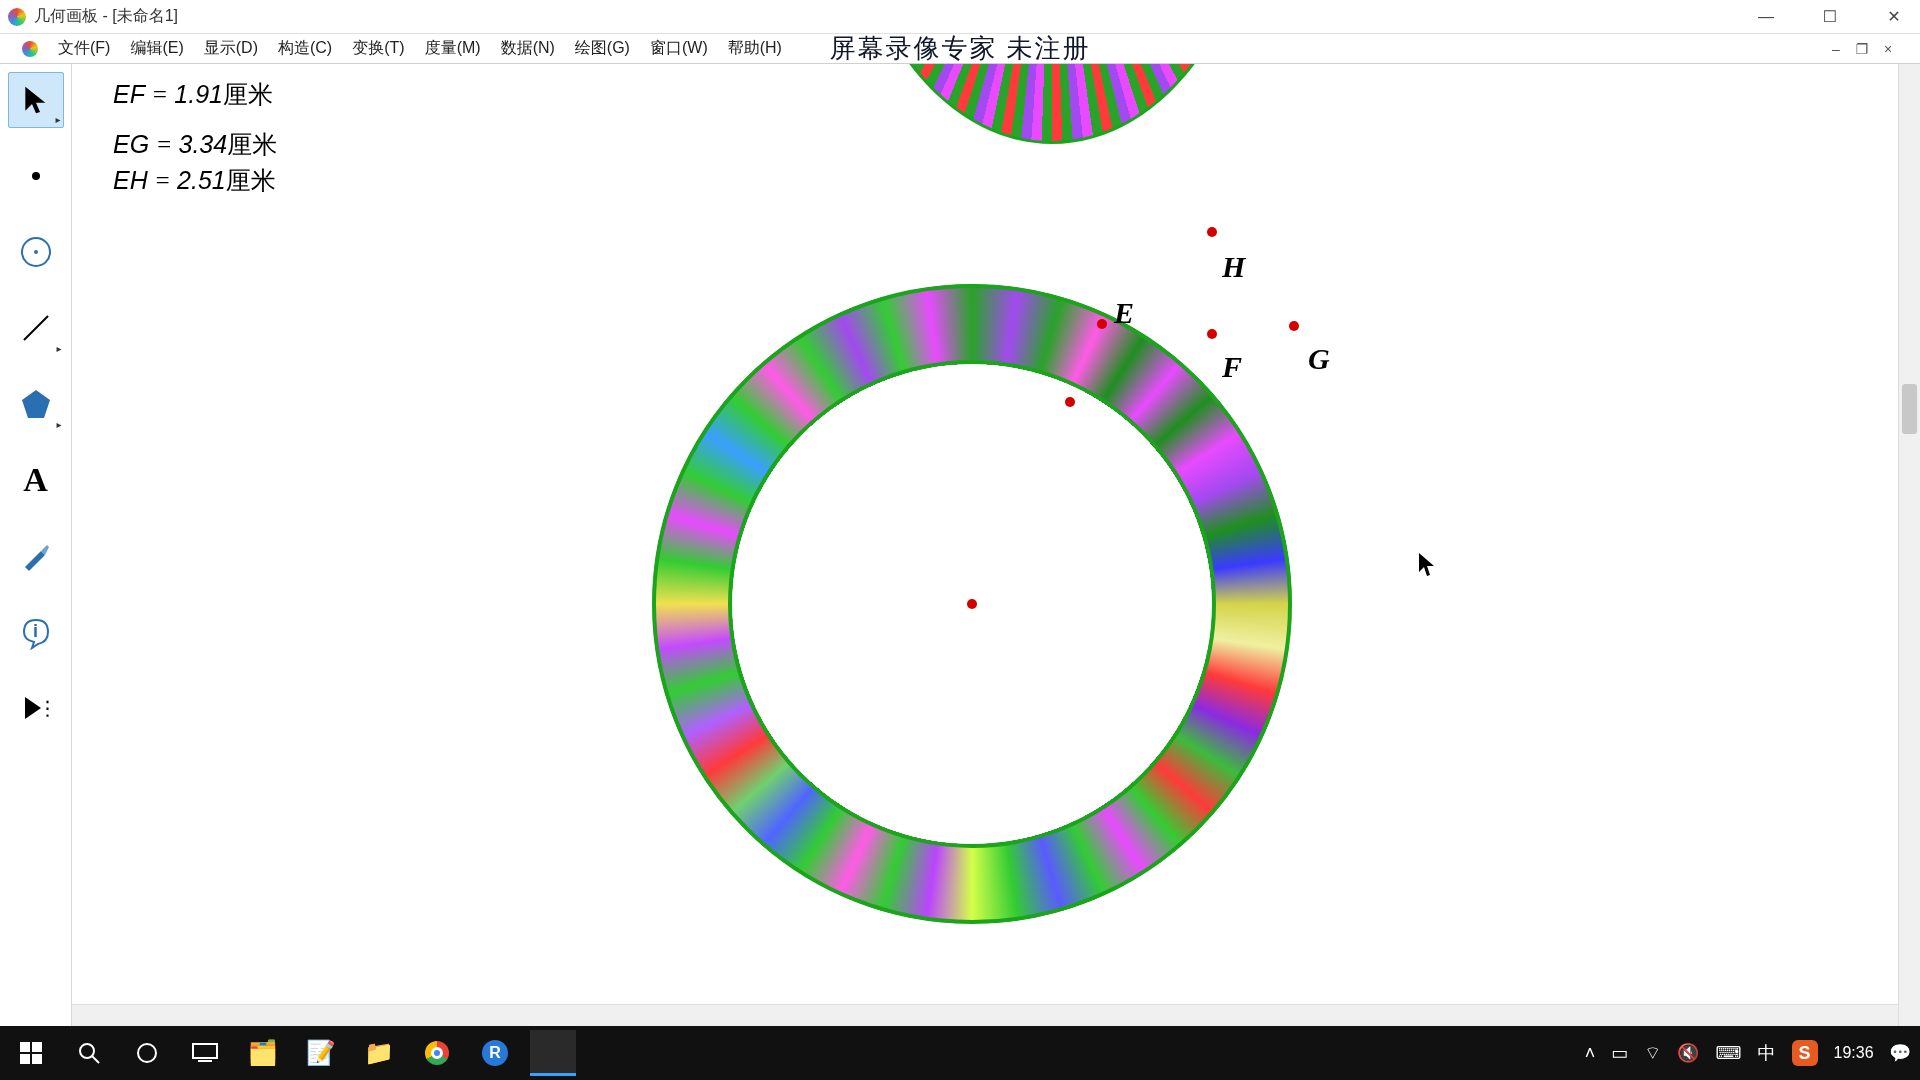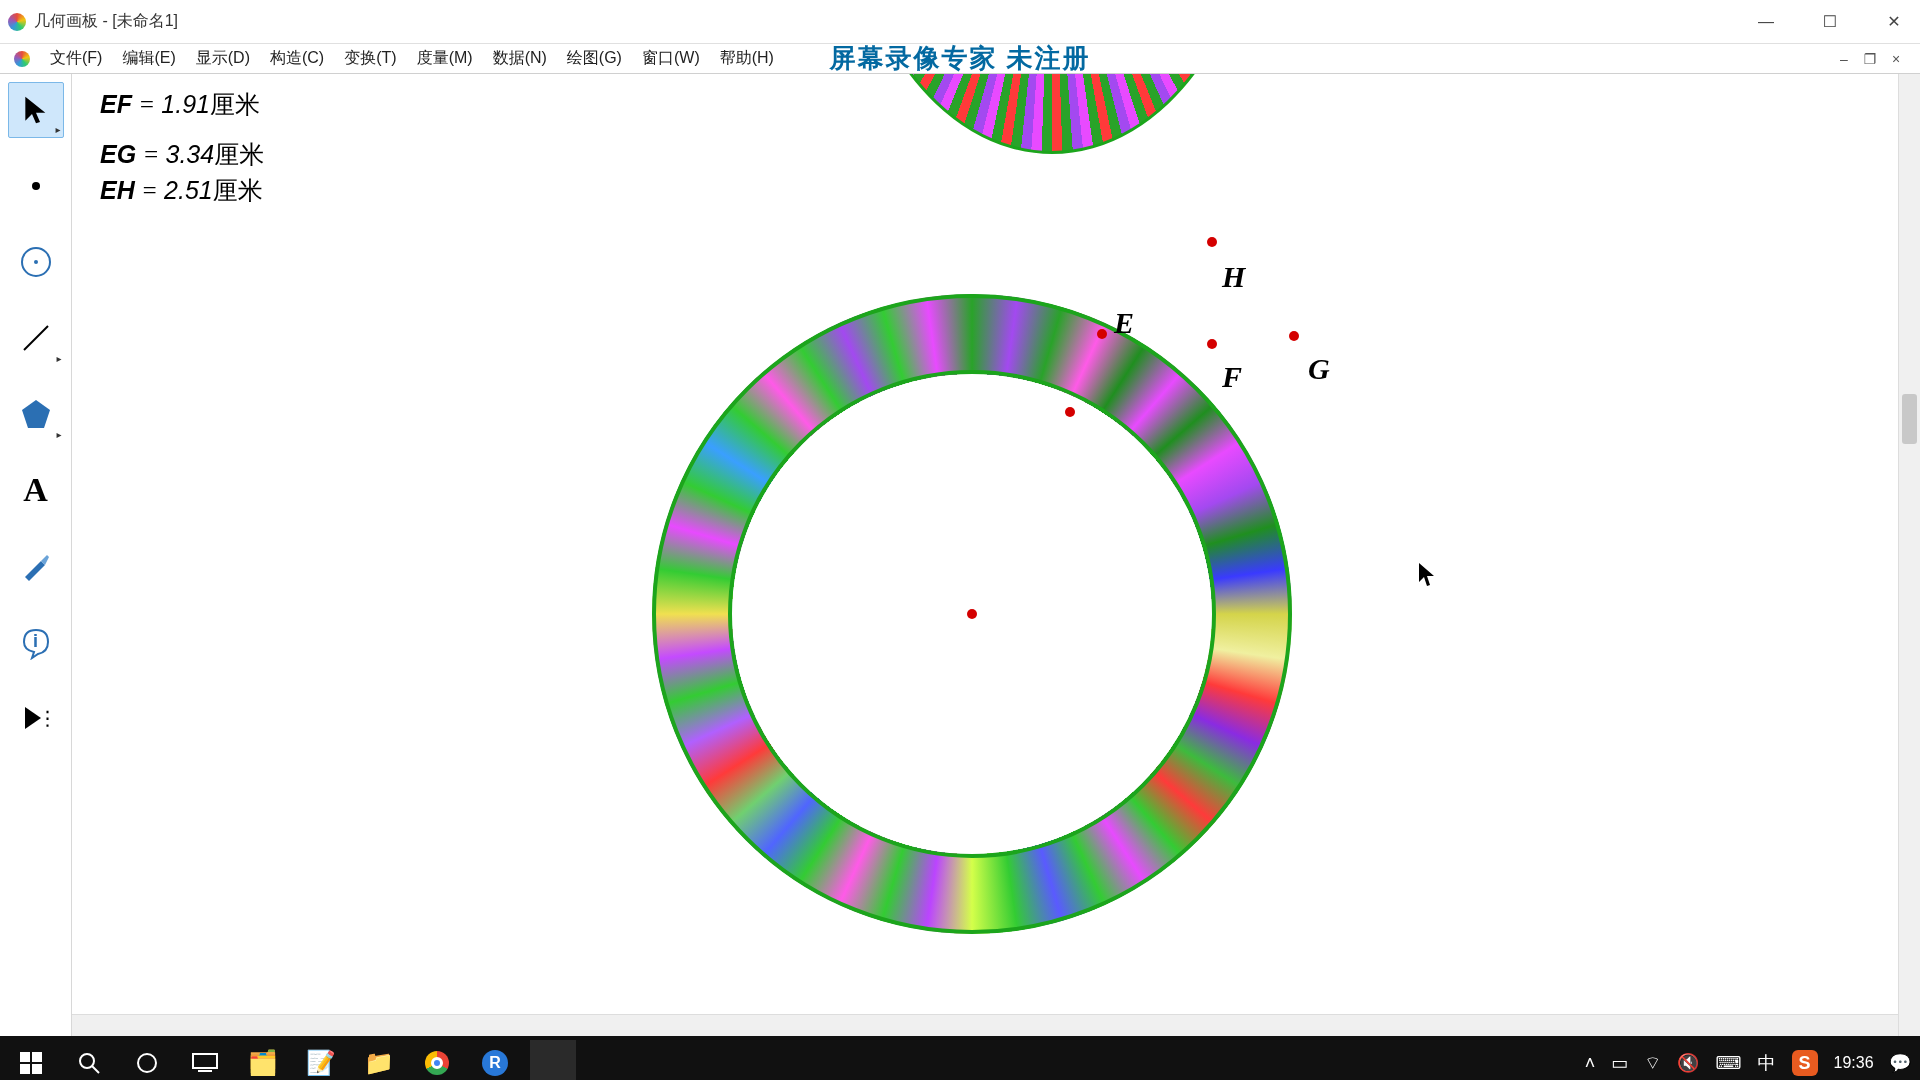--- a/index.html
+++ b/index.html
@@ -6,7 +6,7 @@
   html, body { width: 1920px; height: 1080px; overflow: hidden; background: #fff; }
 
   
-  .titlebar { height: 44px; background: #fff; display: flex; align-items: center; padding: 0 8px; border-bottom: 1px solid #e0e0e0; }
+  .titlebar { height: 34px; background: #fff; display: flex; align-items: center; padding: 0 8px; border-bottom: 1px solid #e0e0e0; }
   .titlebar .app-icon { width: 18px; height: 18px; margin-right: 8px; border-radius: 50%; background: conic-gradient(#e74c3c,#f1c40f,#2ecc71,#3498db,#9b59b6,#e74c3c); }
   .titlebar .title-text { font-size: 16px; color: #333; }
   .titlebar .win-controls { margin-left: auto; display: flex; gap: 28px; align-items: center; }

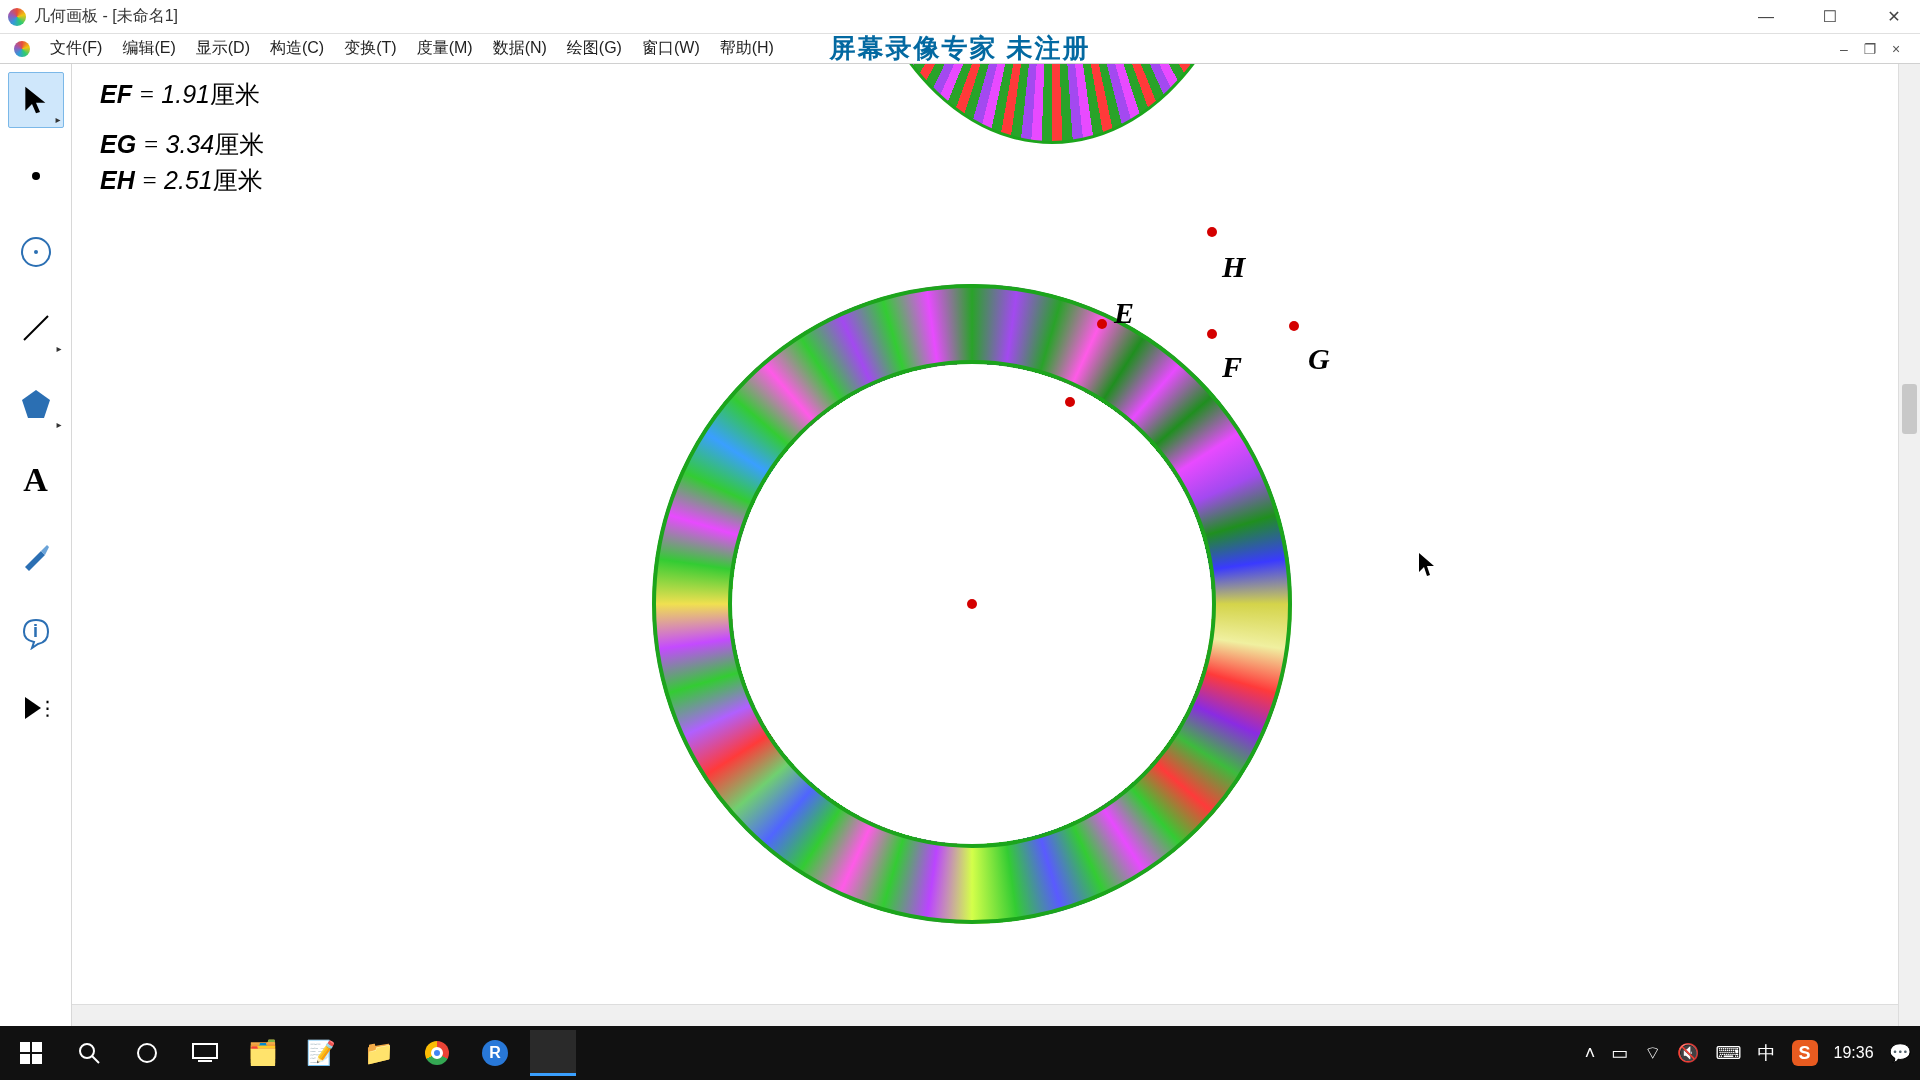--- a/index.html
+++ b/index.html
@@ -13,7 +13,7 @@
   .win-btn { width: 36px; height: 28px; display: flex; align-items: center; justify-content: center; color: #444; font-size: 16px; }
 
   
-  .menubar { height: 30px; background: #fff; display: flex; align-items: center; padding: 0 14px; border-bottom: 1px solid #d0d0d0; position: relative; }
+  .menubar { height: 30px; background: #fff; display: flex; align-items: center; padding: 0 22px; border-bottom: 1px solid #d0d0d0; position: relative; }
   .menubar .app-icon-small { width: 16px; height: 16px; margin-right: 10px; border-radius: 50%; background: conic-gradient(#e74c3c,#f1c40f,#2ecc71,#3498db,#9b59b6,#e74c3c); }
   .menu-item { padding: 4px 10px; font-size: 16px; color: #222; cursor: pointer; }
   .menubar .banner { position: absolute; left: 50%; transform: translateX(-50%); font-size: 26px; color: #0369a1; font-weight: 700; letter-spacing: 2px; }

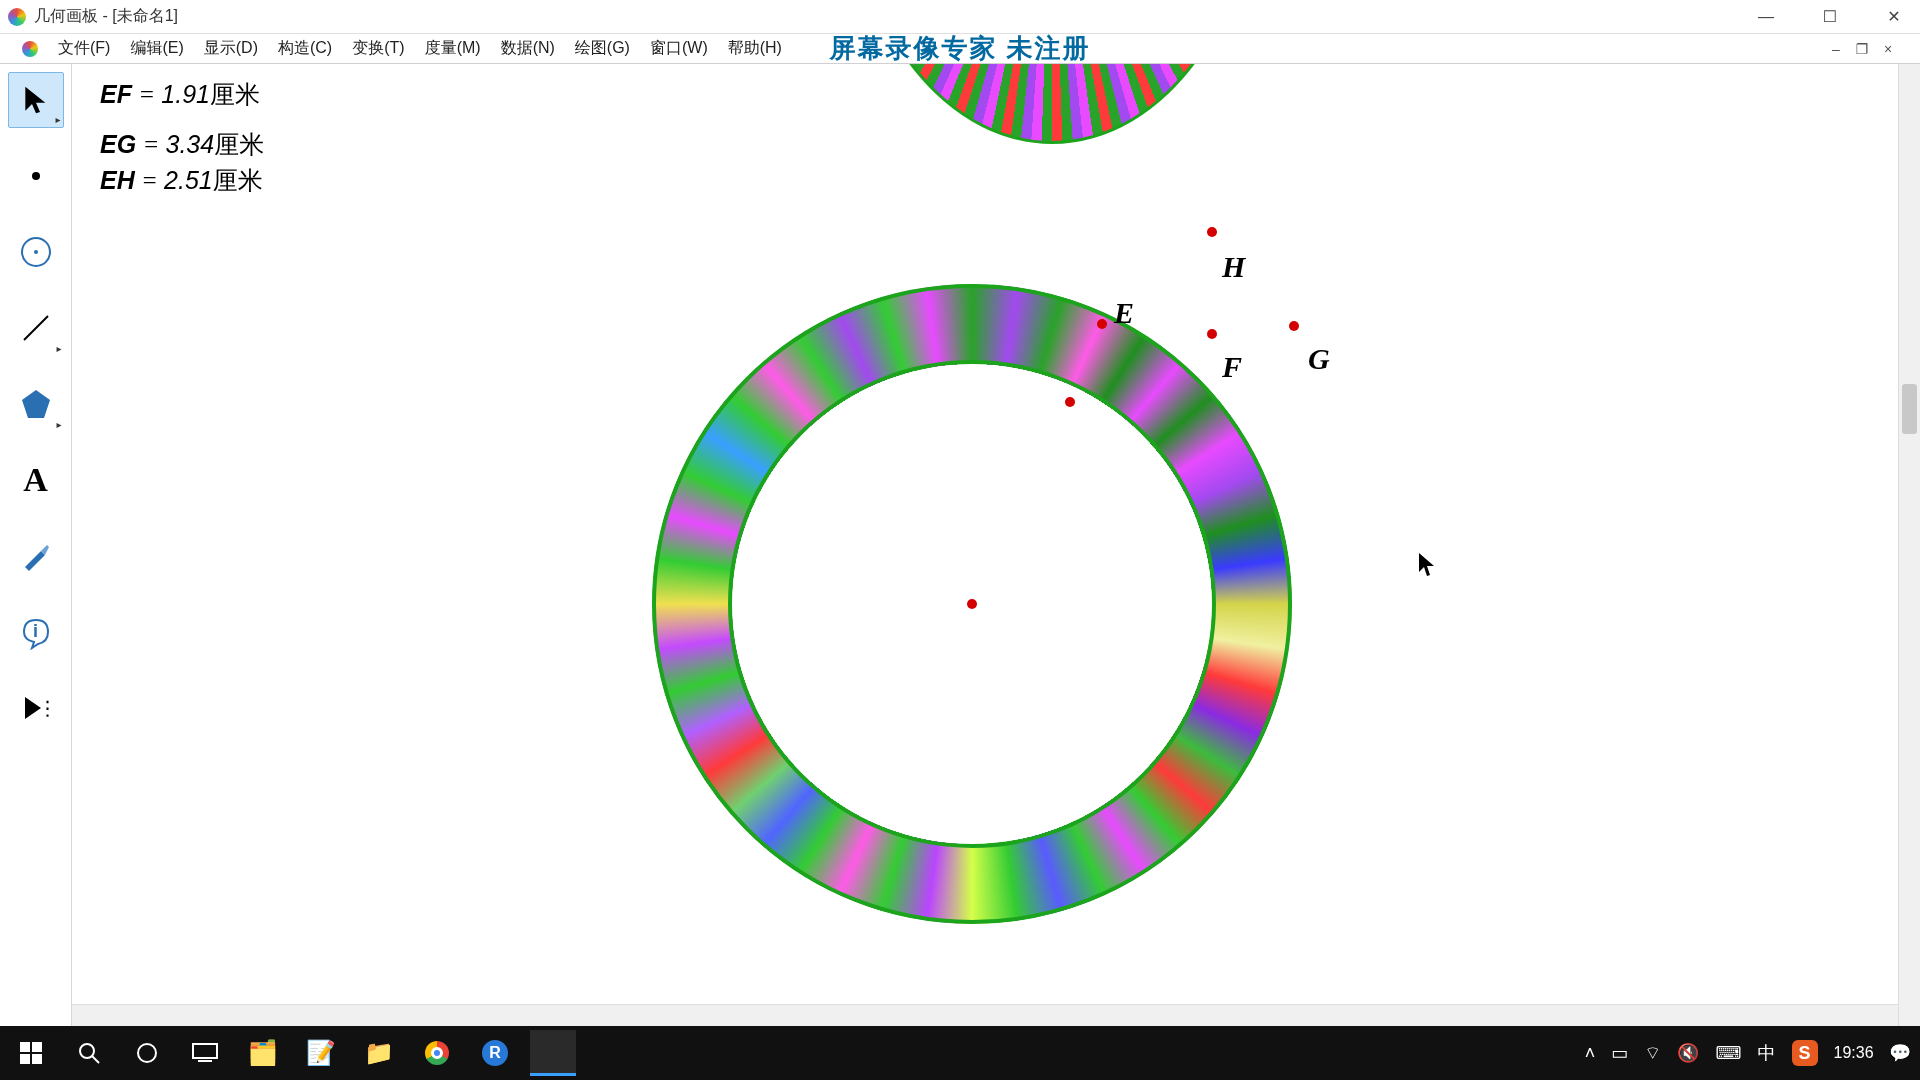--- a/index.html
+++ b/index.html
@@ -16,7 +16,7 @@
   .menubar { height: 30px; background: #fff; display: flex; align-items: center; padding: 0 22px; border-bottom: 1px solid #d0d0d0; position: relative; }
   .menubar .app-icon-small { width: 16px; height: 16px; margin-right: 10px; border-radius: 50%; background: conic-gradient(#e74c3c,#f1c40f,#2ecc71,#3498db,#9b59b6,#e74c3c); }
   .menu-item { padding: 4px 10px; font-size: 16px; color: #222; cursor: pointer; }
-  .menubar .banner { position: absolute; left: 50%; transform: translateX(-50%); font-size: 26px; color: #0369a1; font-weight: 700; letter-spacing: 2px; }
+  .menubar .banner { position: absolute; left: 50%; transform: translateX(-50%); font-size: 26px; color: #0f172a; font-weight: 400; letter-spacing: 2px; }
   .menubar .mdi-controls { margin-left: auto; display: flex; gap: 6px; }
   .mdi-btn { width: 20px; height: 18px; font-size: 14px; color: #555; display:flex; align-items:center; justify-content:center;}
 

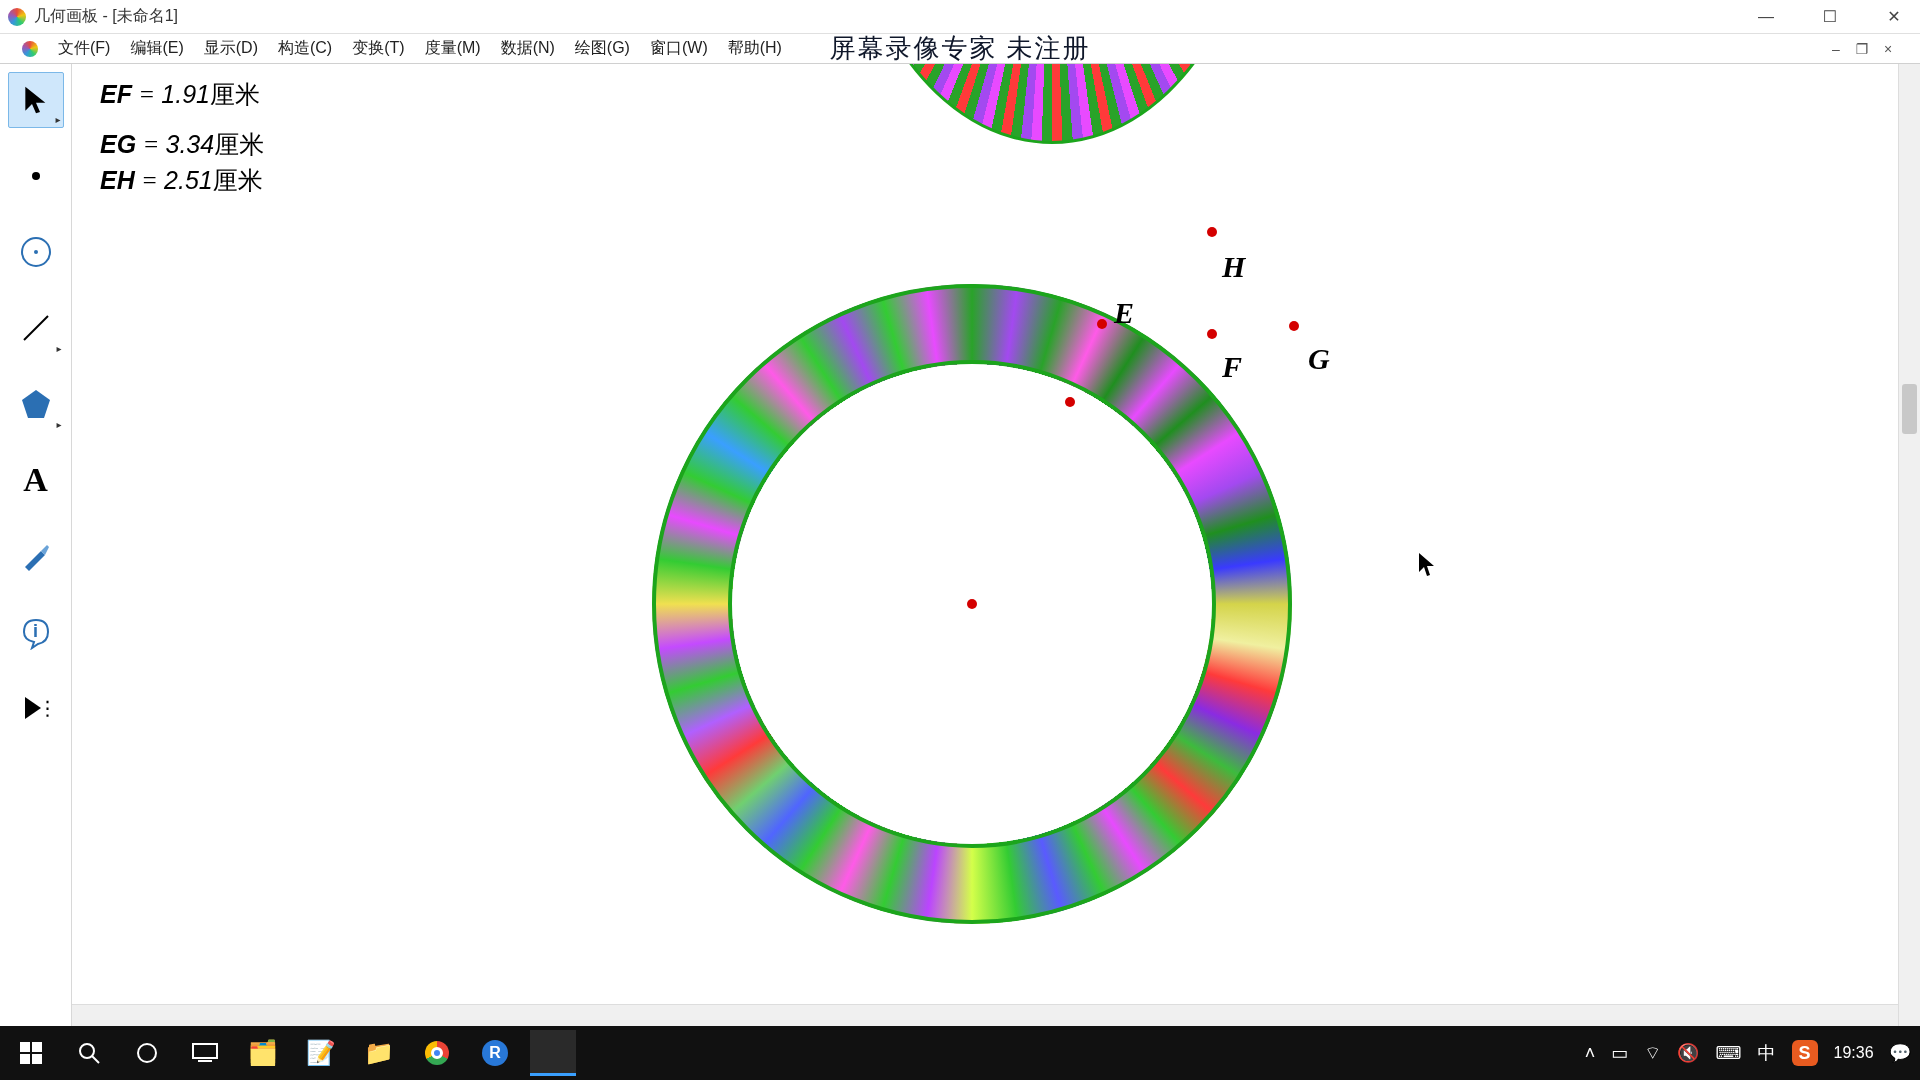--- a/index.html
+++ b/index.html
@@ -36,7 +36,7 @@
   .hscroll { position: absolute; left: 0; right: 22px; bottom: 0; height: 22px; background: #f0f0f0; border-top: 1px solid #ddd; }
 
   .measure { position: absolute; left: 28px; font-size: 25px; color: #000; font-style: italic; font-family: "Times New Roman", serif; }
-  .measure .var { font-weight: bold; font-style: italic; }
+  .measure .var { font-weight: normal; font-style: italic; margin-left: 13px; }
   .measure .unit { font-style: normal; font-family: "SimSun", serif; margin-top: 20px; }
 
   .point-label { position: absolute; font-family: "Times New Roman", serif; font-weight: bold; font-style: italic; font-size: 30px; color: #000; }

